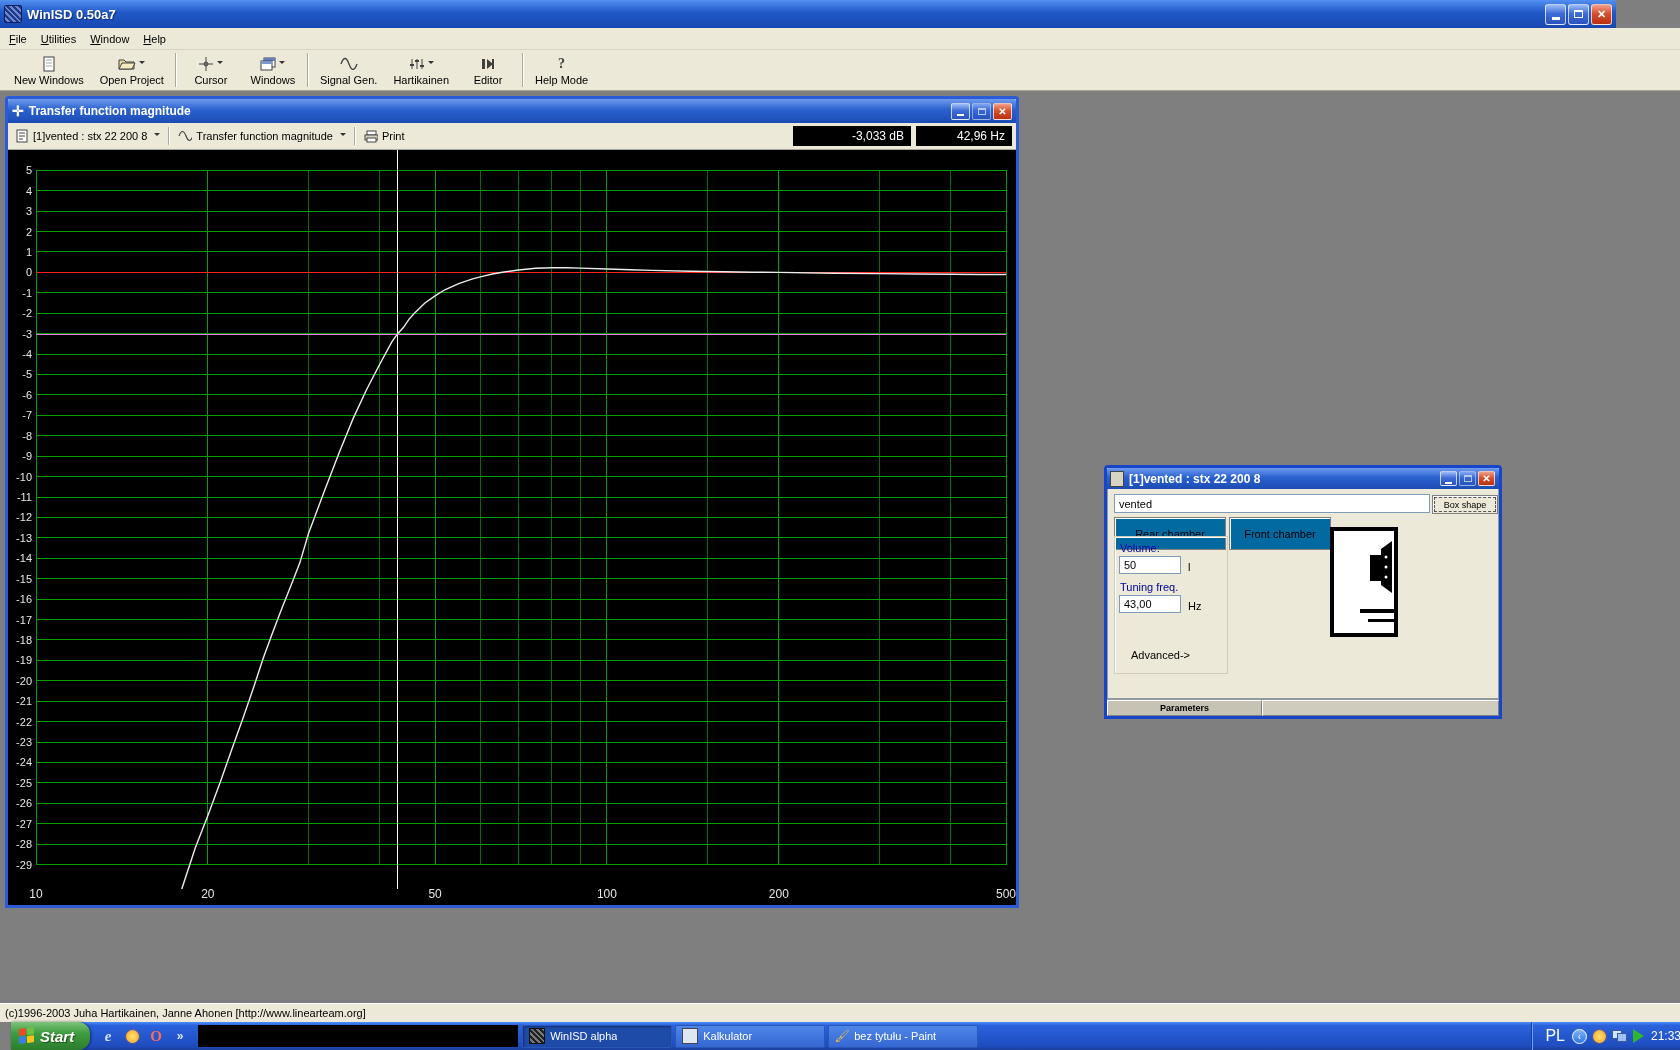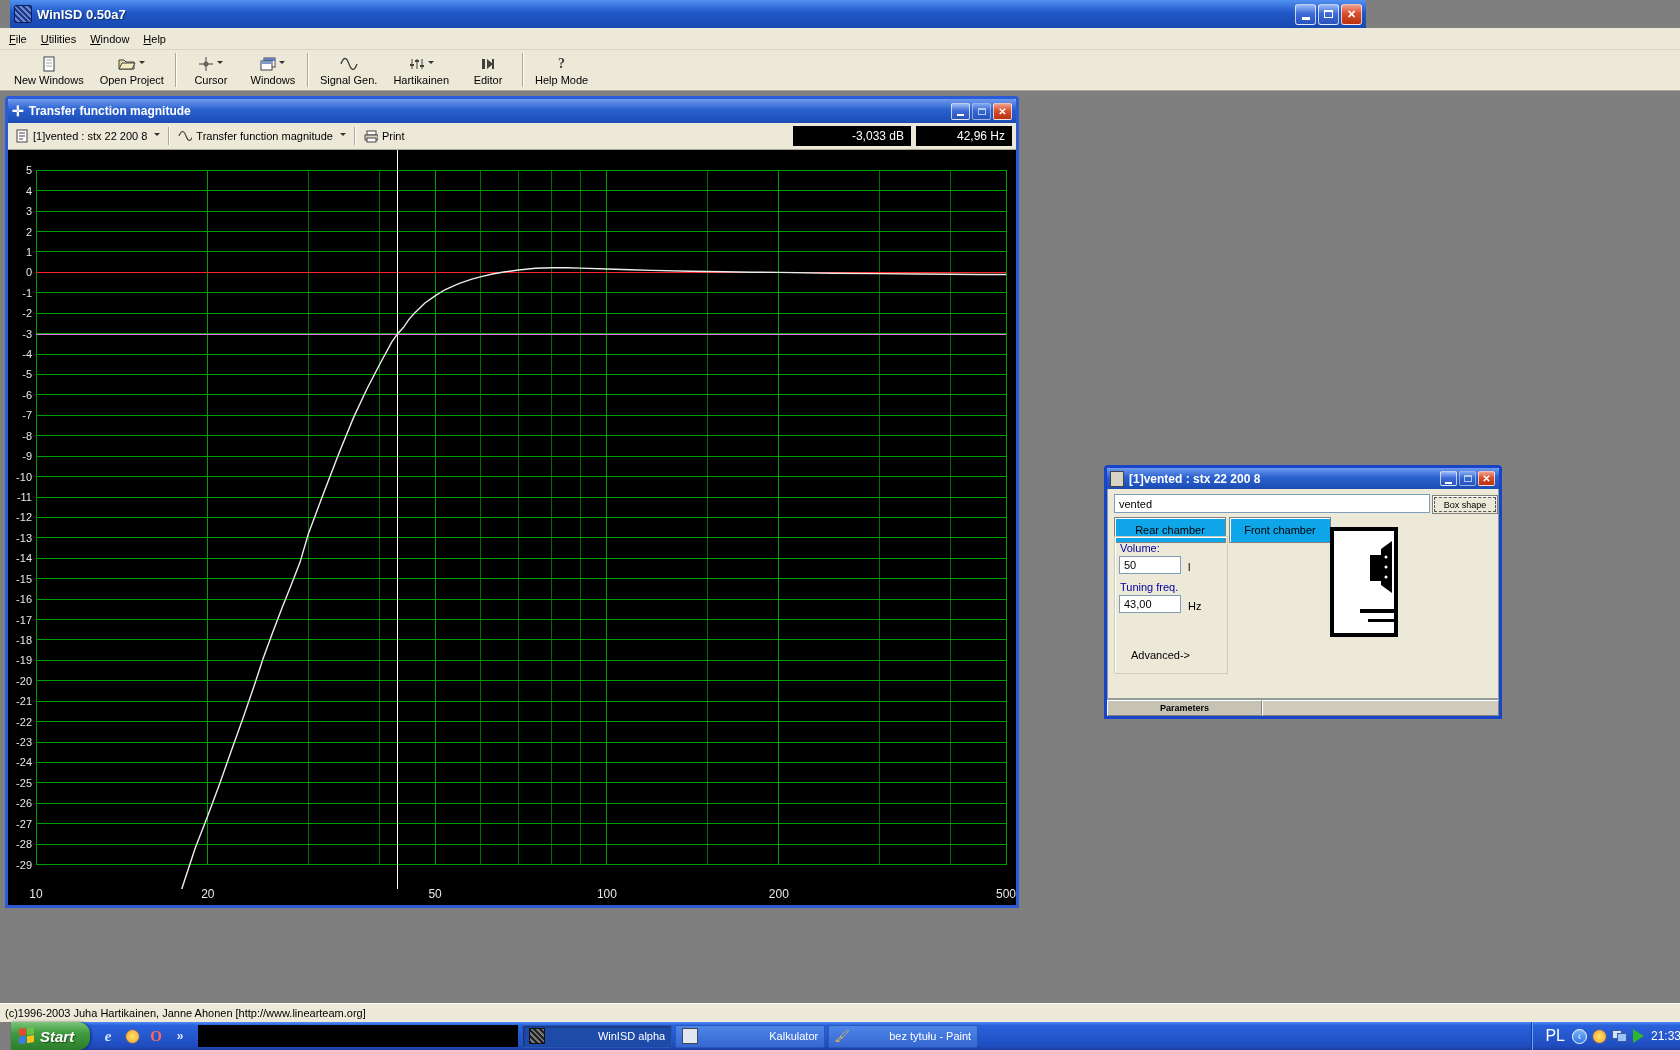--- a/index.html
+++ b/index.html
@@ -6,7 +6,7 @@
   body{width:1680px;height:1050px;position:relative;overflow:hidden;
        font-family:"Liberation Sans",sans-serif;font-size:11px;background:#7f7f7f;}
   
-  .titlebar{position:absolute;left:10px;top:0;width:1356px;height:28px;
+  .titlebar{position:absolute;left:0;top:0;width:1616px;height:28px;
     background:linear-gradient(#5290f0,#2058c8 45%,#1848b0);
     display:flex;align-items:center;color:#fff;}
   .titlebar .appicon{width:16px;height:16px;margin:0 5px 0 4px;border-radius:2px;

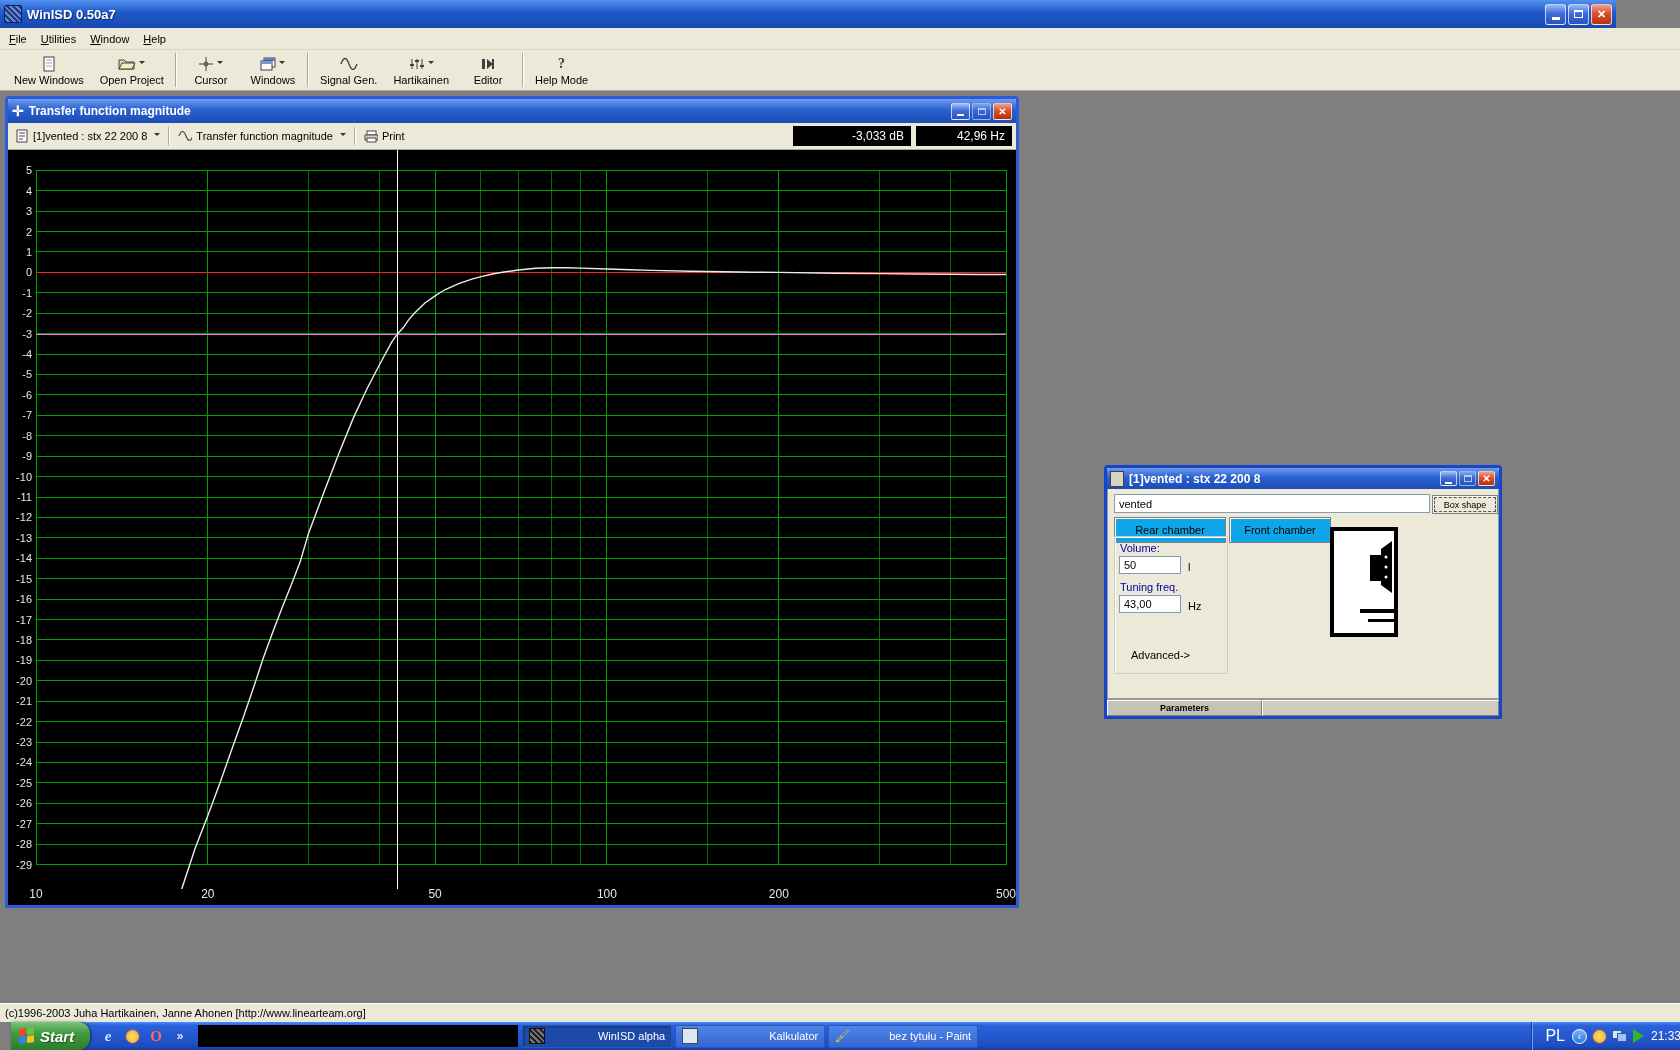--- a/index.html
+++ b/index.html
@@ -71,7 +71,7 @@
   .shapebtn{position:absolute;left:324px;top:6px;width:64px;height:17px;background:#ece9d8;
     border:1px solid #808080;box-shadow:inset 1px 1px 0 #fff;outline:1px dashed #555;outline-offset:-3px;
     font:9px "Liberation Sans",sans-serif;display:flex;align-items:center;justify-content:center;color:#000;}
-  .chbtn{position:absolute;top:28px;height:26px;background:#0ea5e9;border:1px solid #808080;
+  .chbtn{position:absolute;top:28px;height:33px;background:#0369a1;border:1px solid #808080;
     box-shadow:inset 1px 1px 0 #fff;display:flex;align-items:center;justify-content:center;color:#000;box-sizing:border-box;}
   .grp{position:absolute;left:6px;top:47px;width:112px;height:136px;border:1px solid #d0ccba;
     box-shadow:1px 1px 0 #fff inset;}

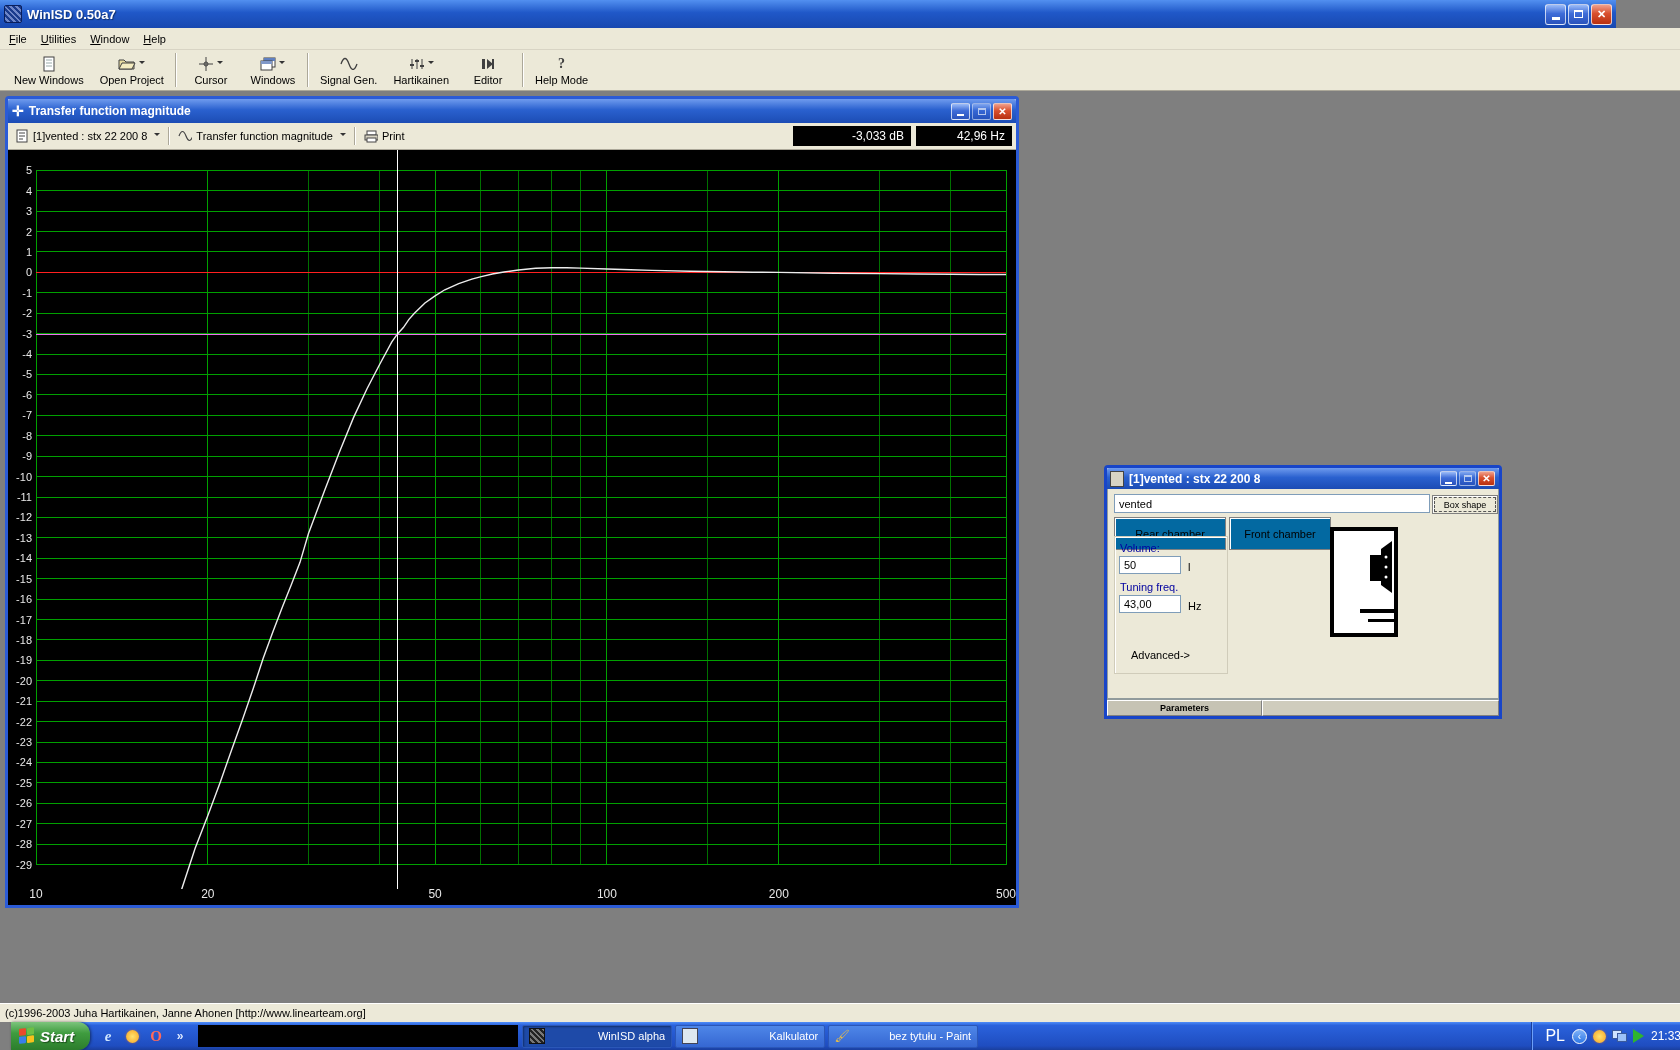--- a/index.html
+++ b/index.html
@@ -96,7 +96,7 @@
   .redacted{width:320px;height:22px;background:#000;margin-right:4px;}
   .task{height:23px;min-width:150px;max-width:160px;margin-right:3px;border-radius:2px;
     background:linear-gradient(#4e86e8,#3567d2);border:1px solid #2b57b8;color:#fff;
-    display:flex;align-items:center;gap:5px;padding:0 6px;font:11px "Liberation Sans",sans-serif;box-sizing:border-box;justify-content:space-between;}
+    display:flex;align-items:center;gap:5px;padding:0 6px;font:11px "Liberation Sans",sans-serif;box-sizing:border-box;}
   .task.active{background:#1e4aa8;box-shadow:inset 1px 1px 2px #11306e;}
   .task .ticon{width:14px;height:14px;display:flex;align-items:center;justify-content:center;flex:none;}
   .tray{margin-left:auto;display:flex;align-items:center;gap:7px;padding:0 10px 0 12px;height:28px;

